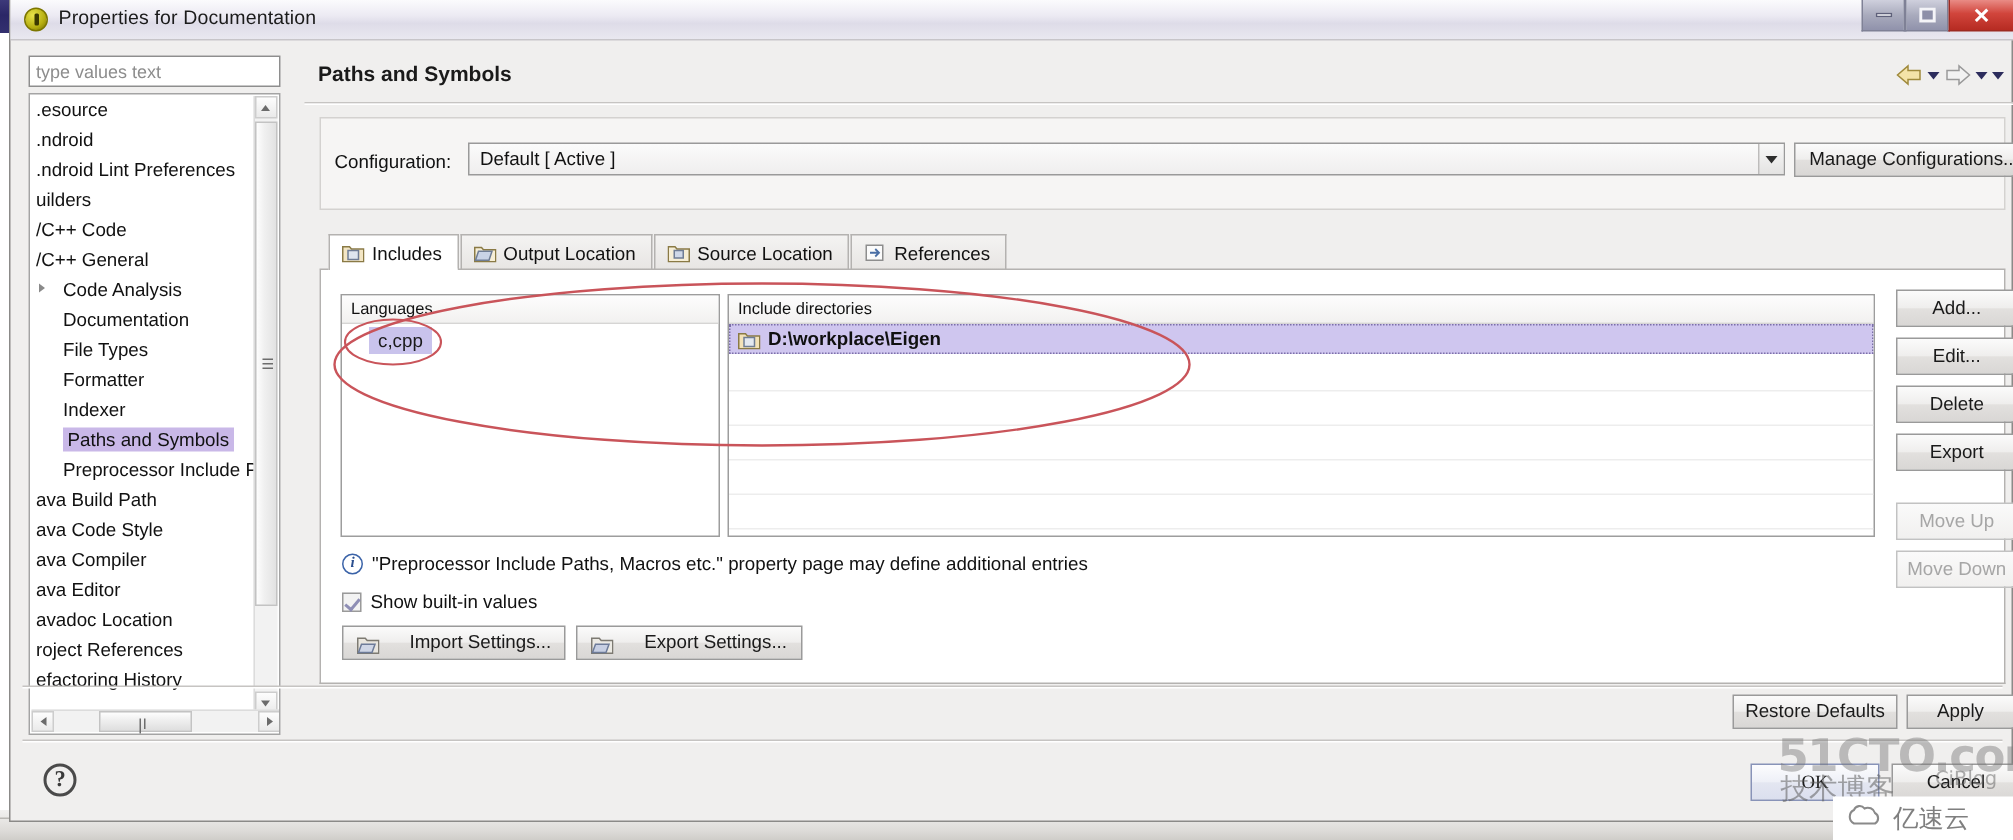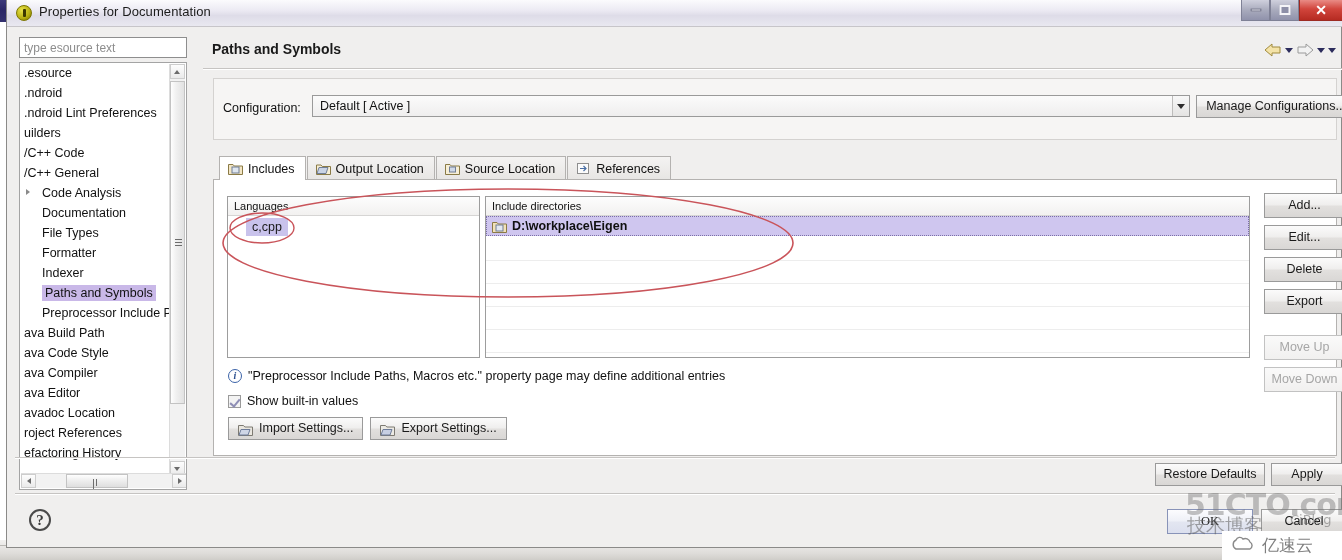--- a/index.html
+++ b/index.html
@@ -445,7 +445,7 @@
     </div>
 
     <div class="filter-box">
-      <div class="filter-text">type esource text</div>
+      <div class="filter-text">type values text</div>
     </div>
 
     <div class="tree-box">

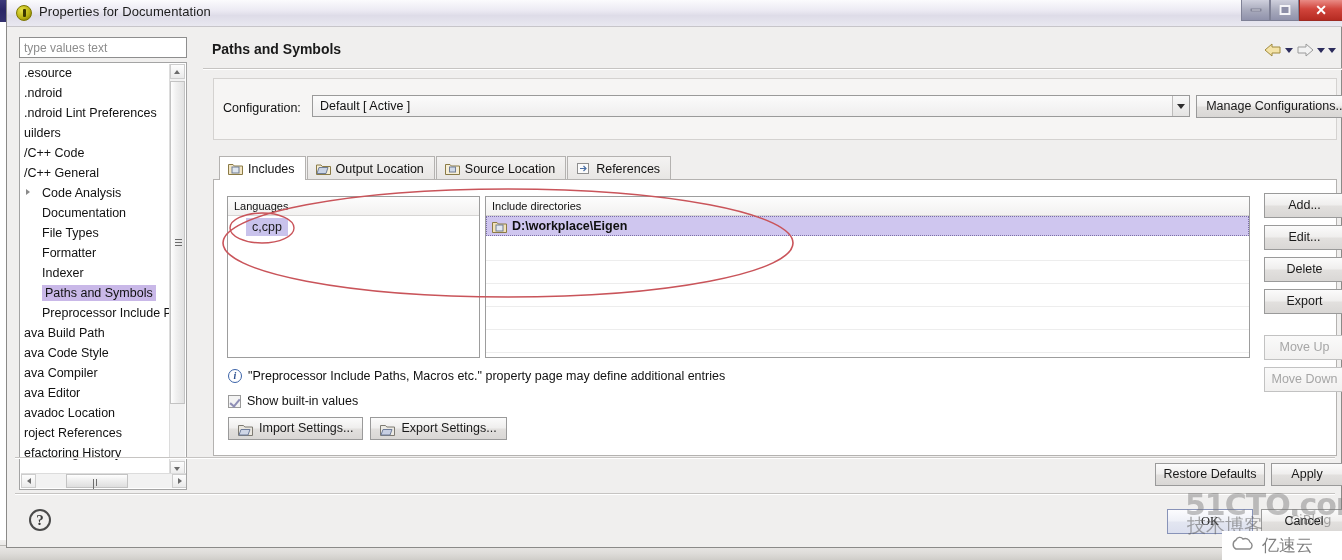--- a/index.html
+++ b/index.html
@@ -355,7 +355,7 @@
     transform: rotate(40deg);
   }
   .settings-btns { position: absolute; left: 221px; top: 417px; display: flex; gap: 7px; }
-  .btn-settings { height: 23px; line-height: 21px; padding: 0 9px; display:flex; align-items:center; gap: 6px; }
+  .btn-settings { height: 23px; line-height: 21px; padding: 0 9px; display:flex; align-items:center; gap: 20px; }
 
   
   .footer-sep {

